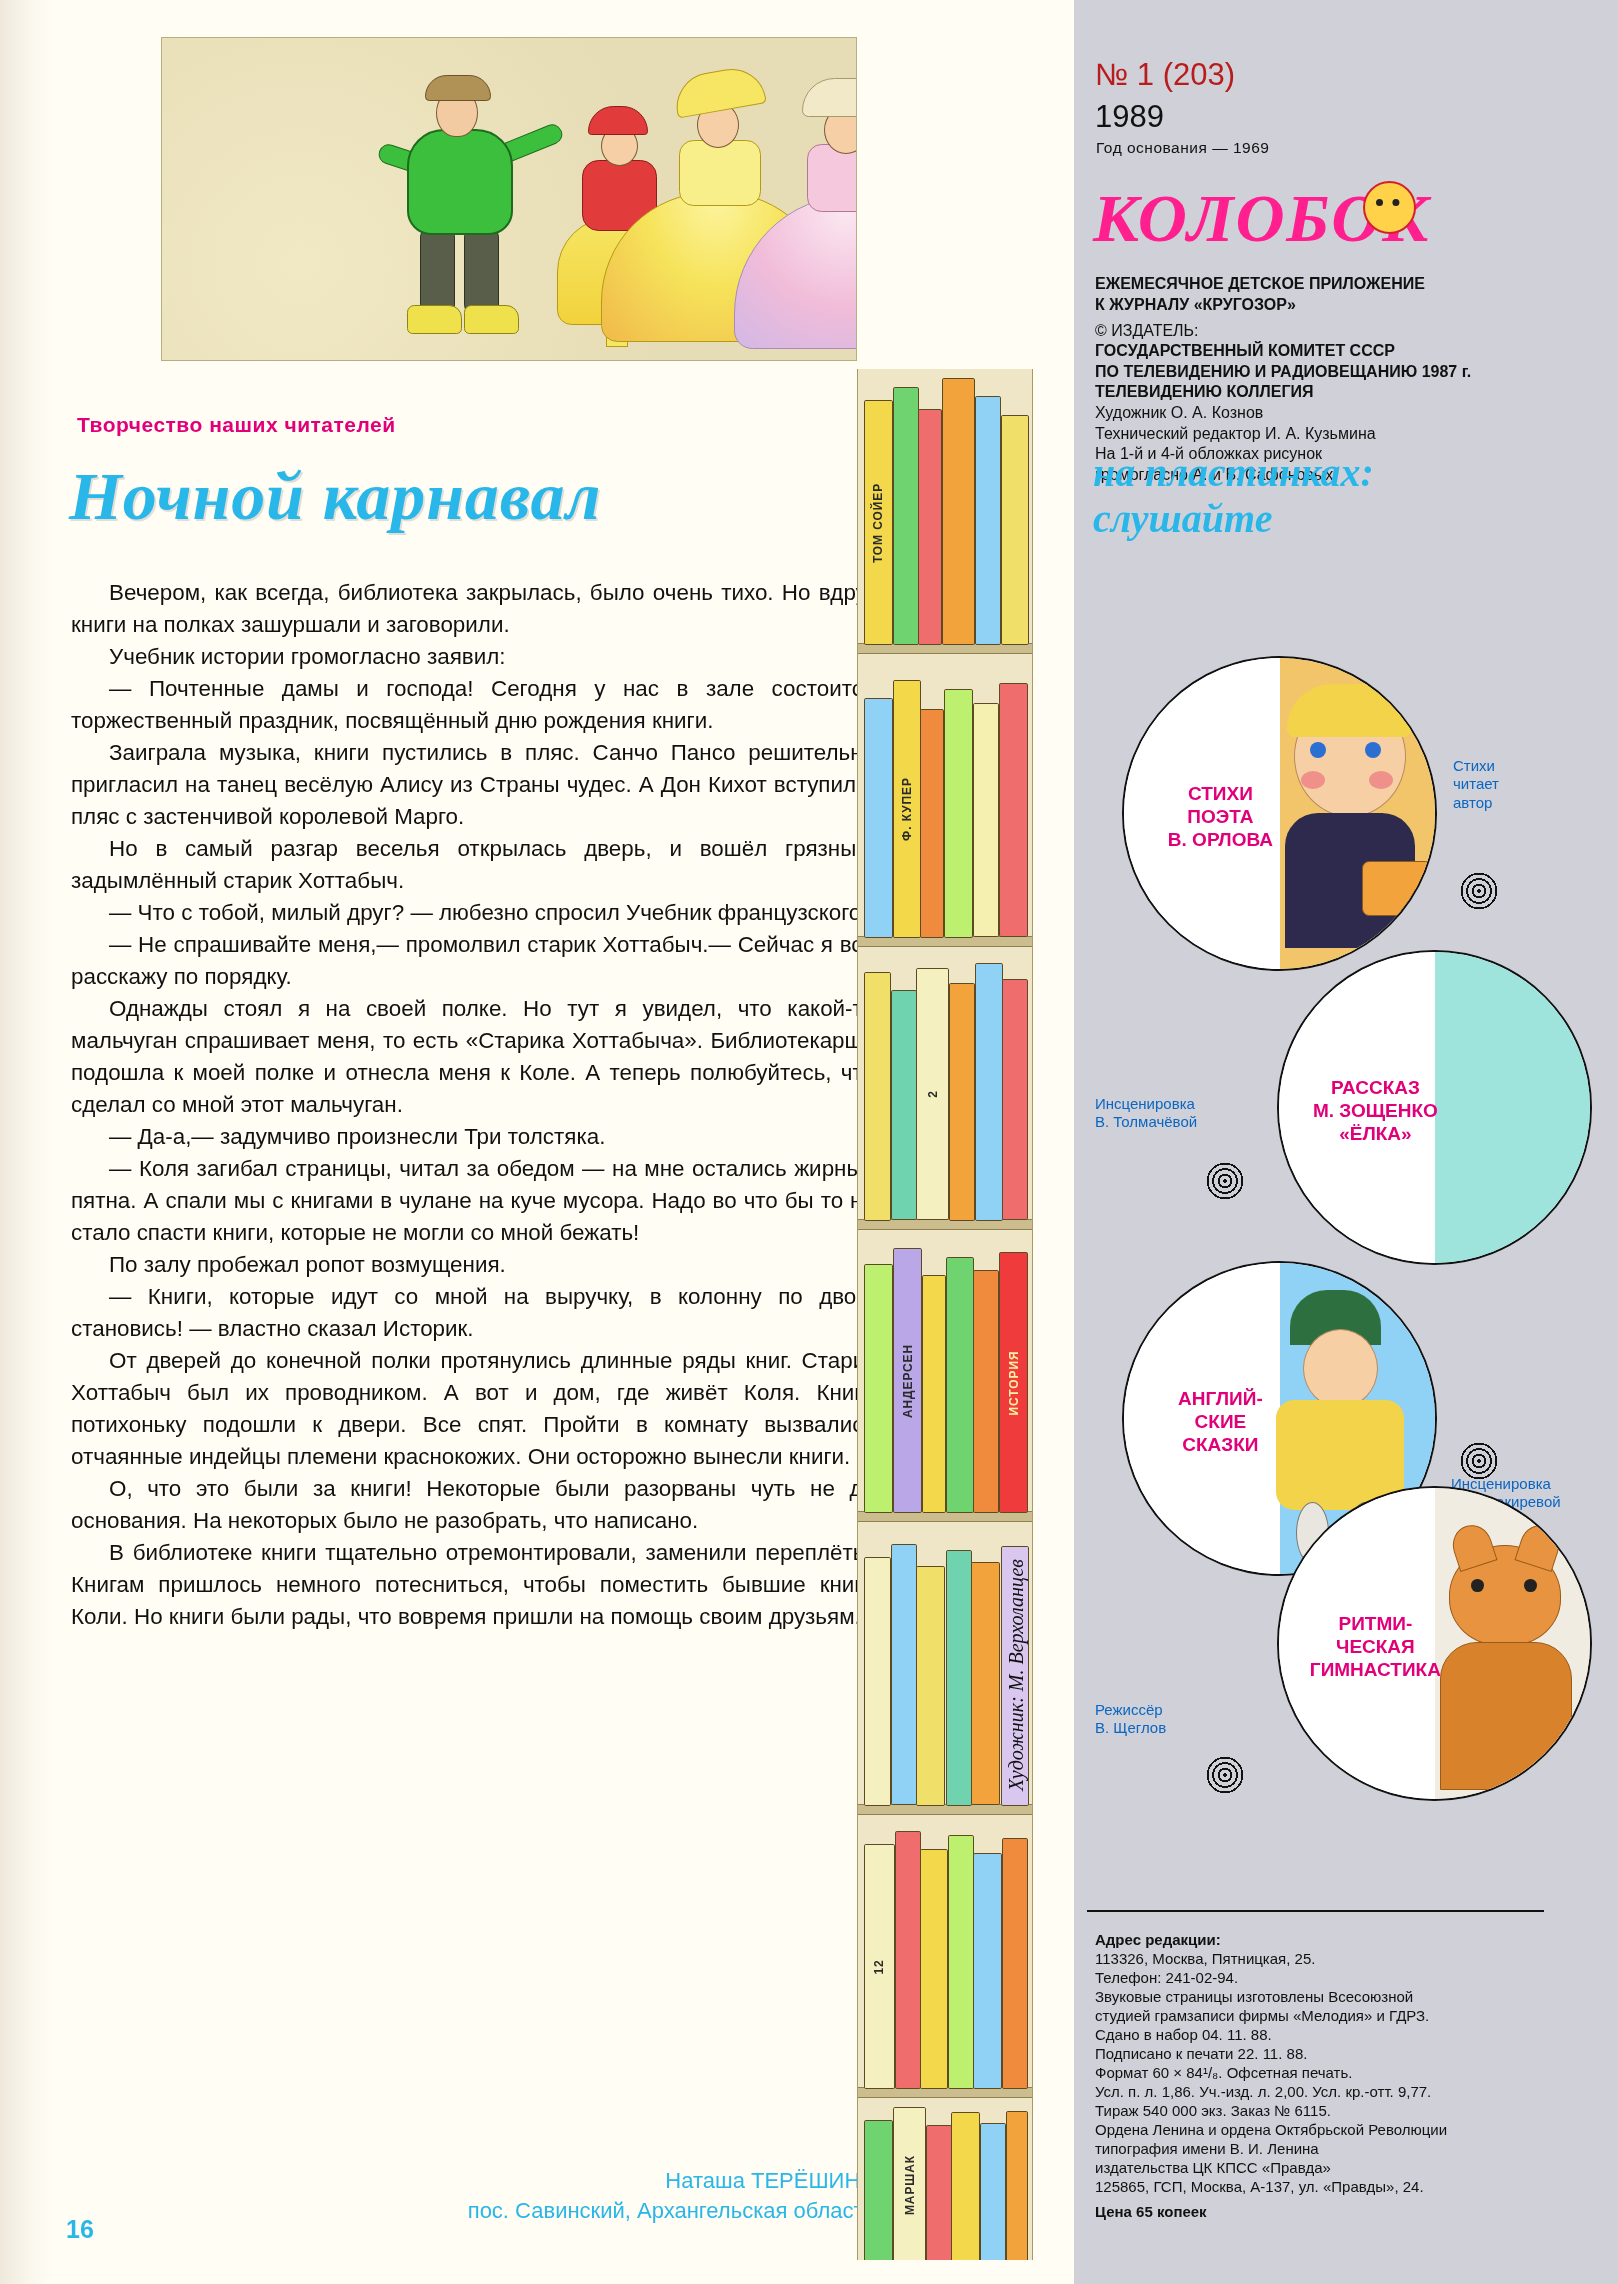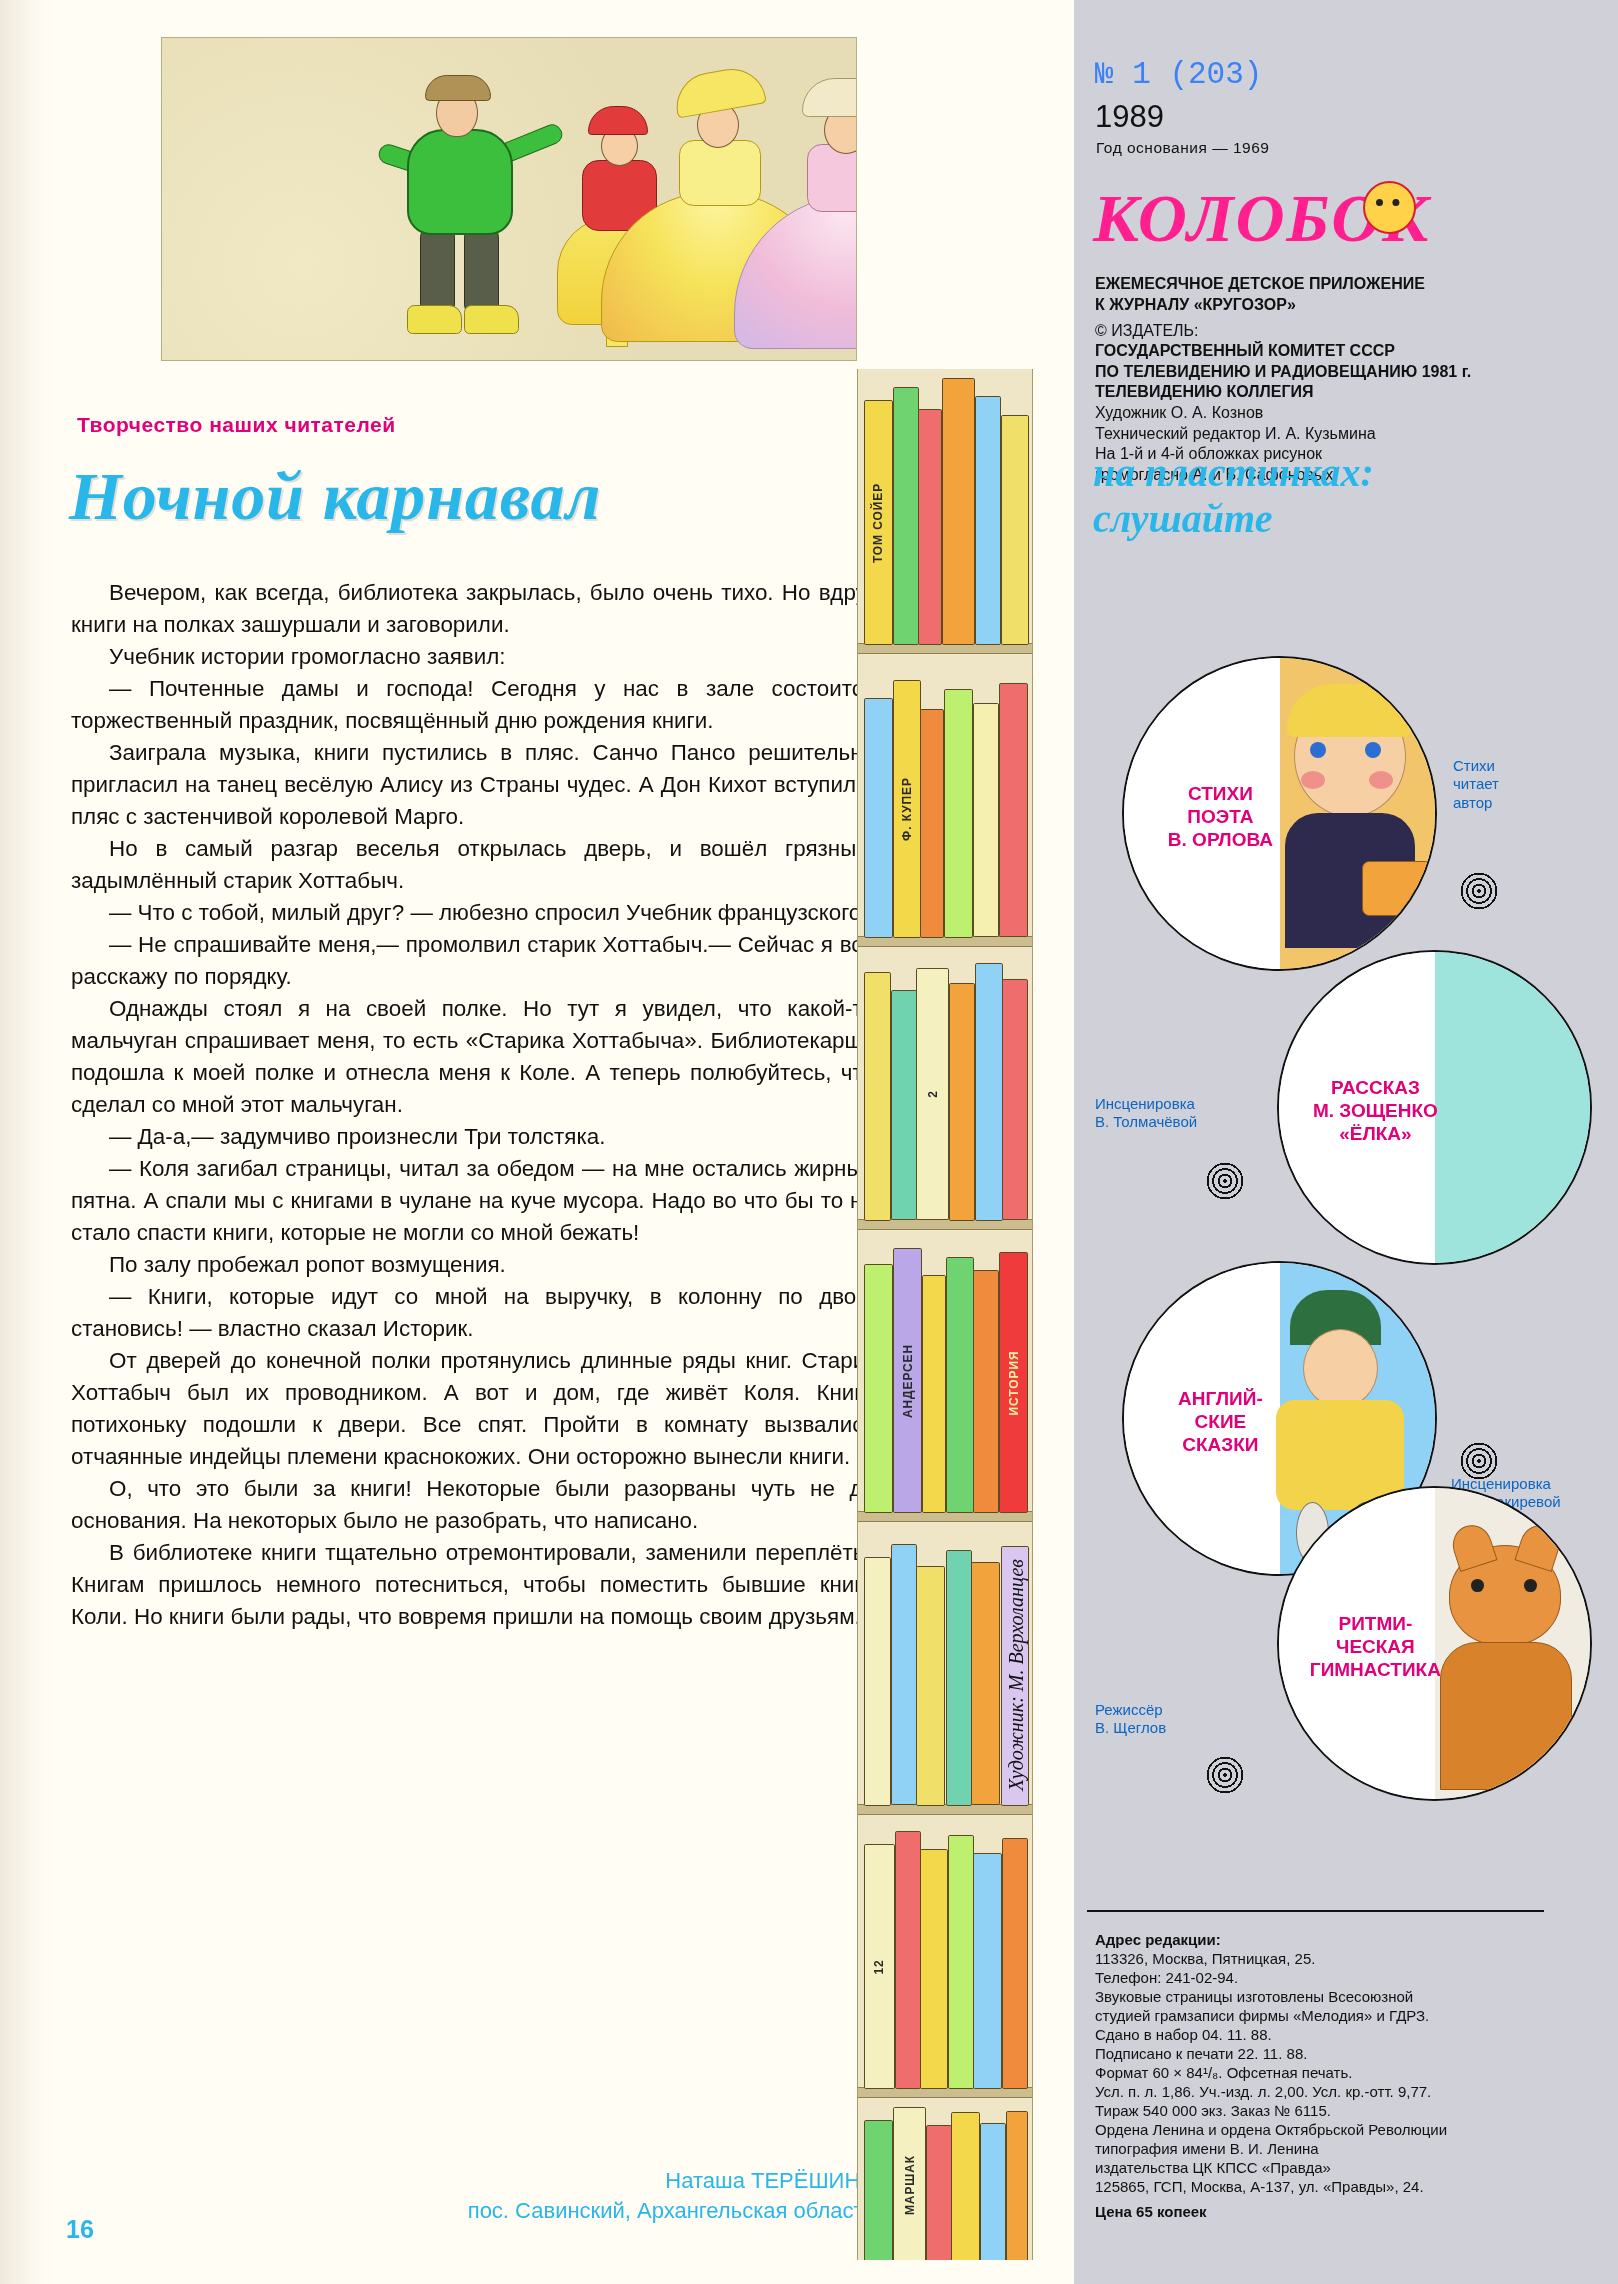--- a/index.html
+++ b/index.html
@@ -76,7 +76,7 @@
 
   
   .right-col{position:absolute;left:1074px;top:0;width:545px;height:2284px;background:#cfd0d8;}
-  .issue-no{position:absolute;left:1095px;top:57px;font-size:31px;color:#3b82f6;font-family:Liberation Mono, monospace;}
+  .issue-no{position:absolute;left:1095px;top:57px;font-size:31px;color:#b91c1c;}
   .issue-year{position:absolute;left:1095px;top:99px;font-size:31px;color:#111;}
   .founded{position:absolute;left:1096px;top:139px;font-size:15.5px;color:#111;letter-spacing:0.5px;}
   .logo{position:absolute;left:1093px;top:179px;width:439px;height:82px;}

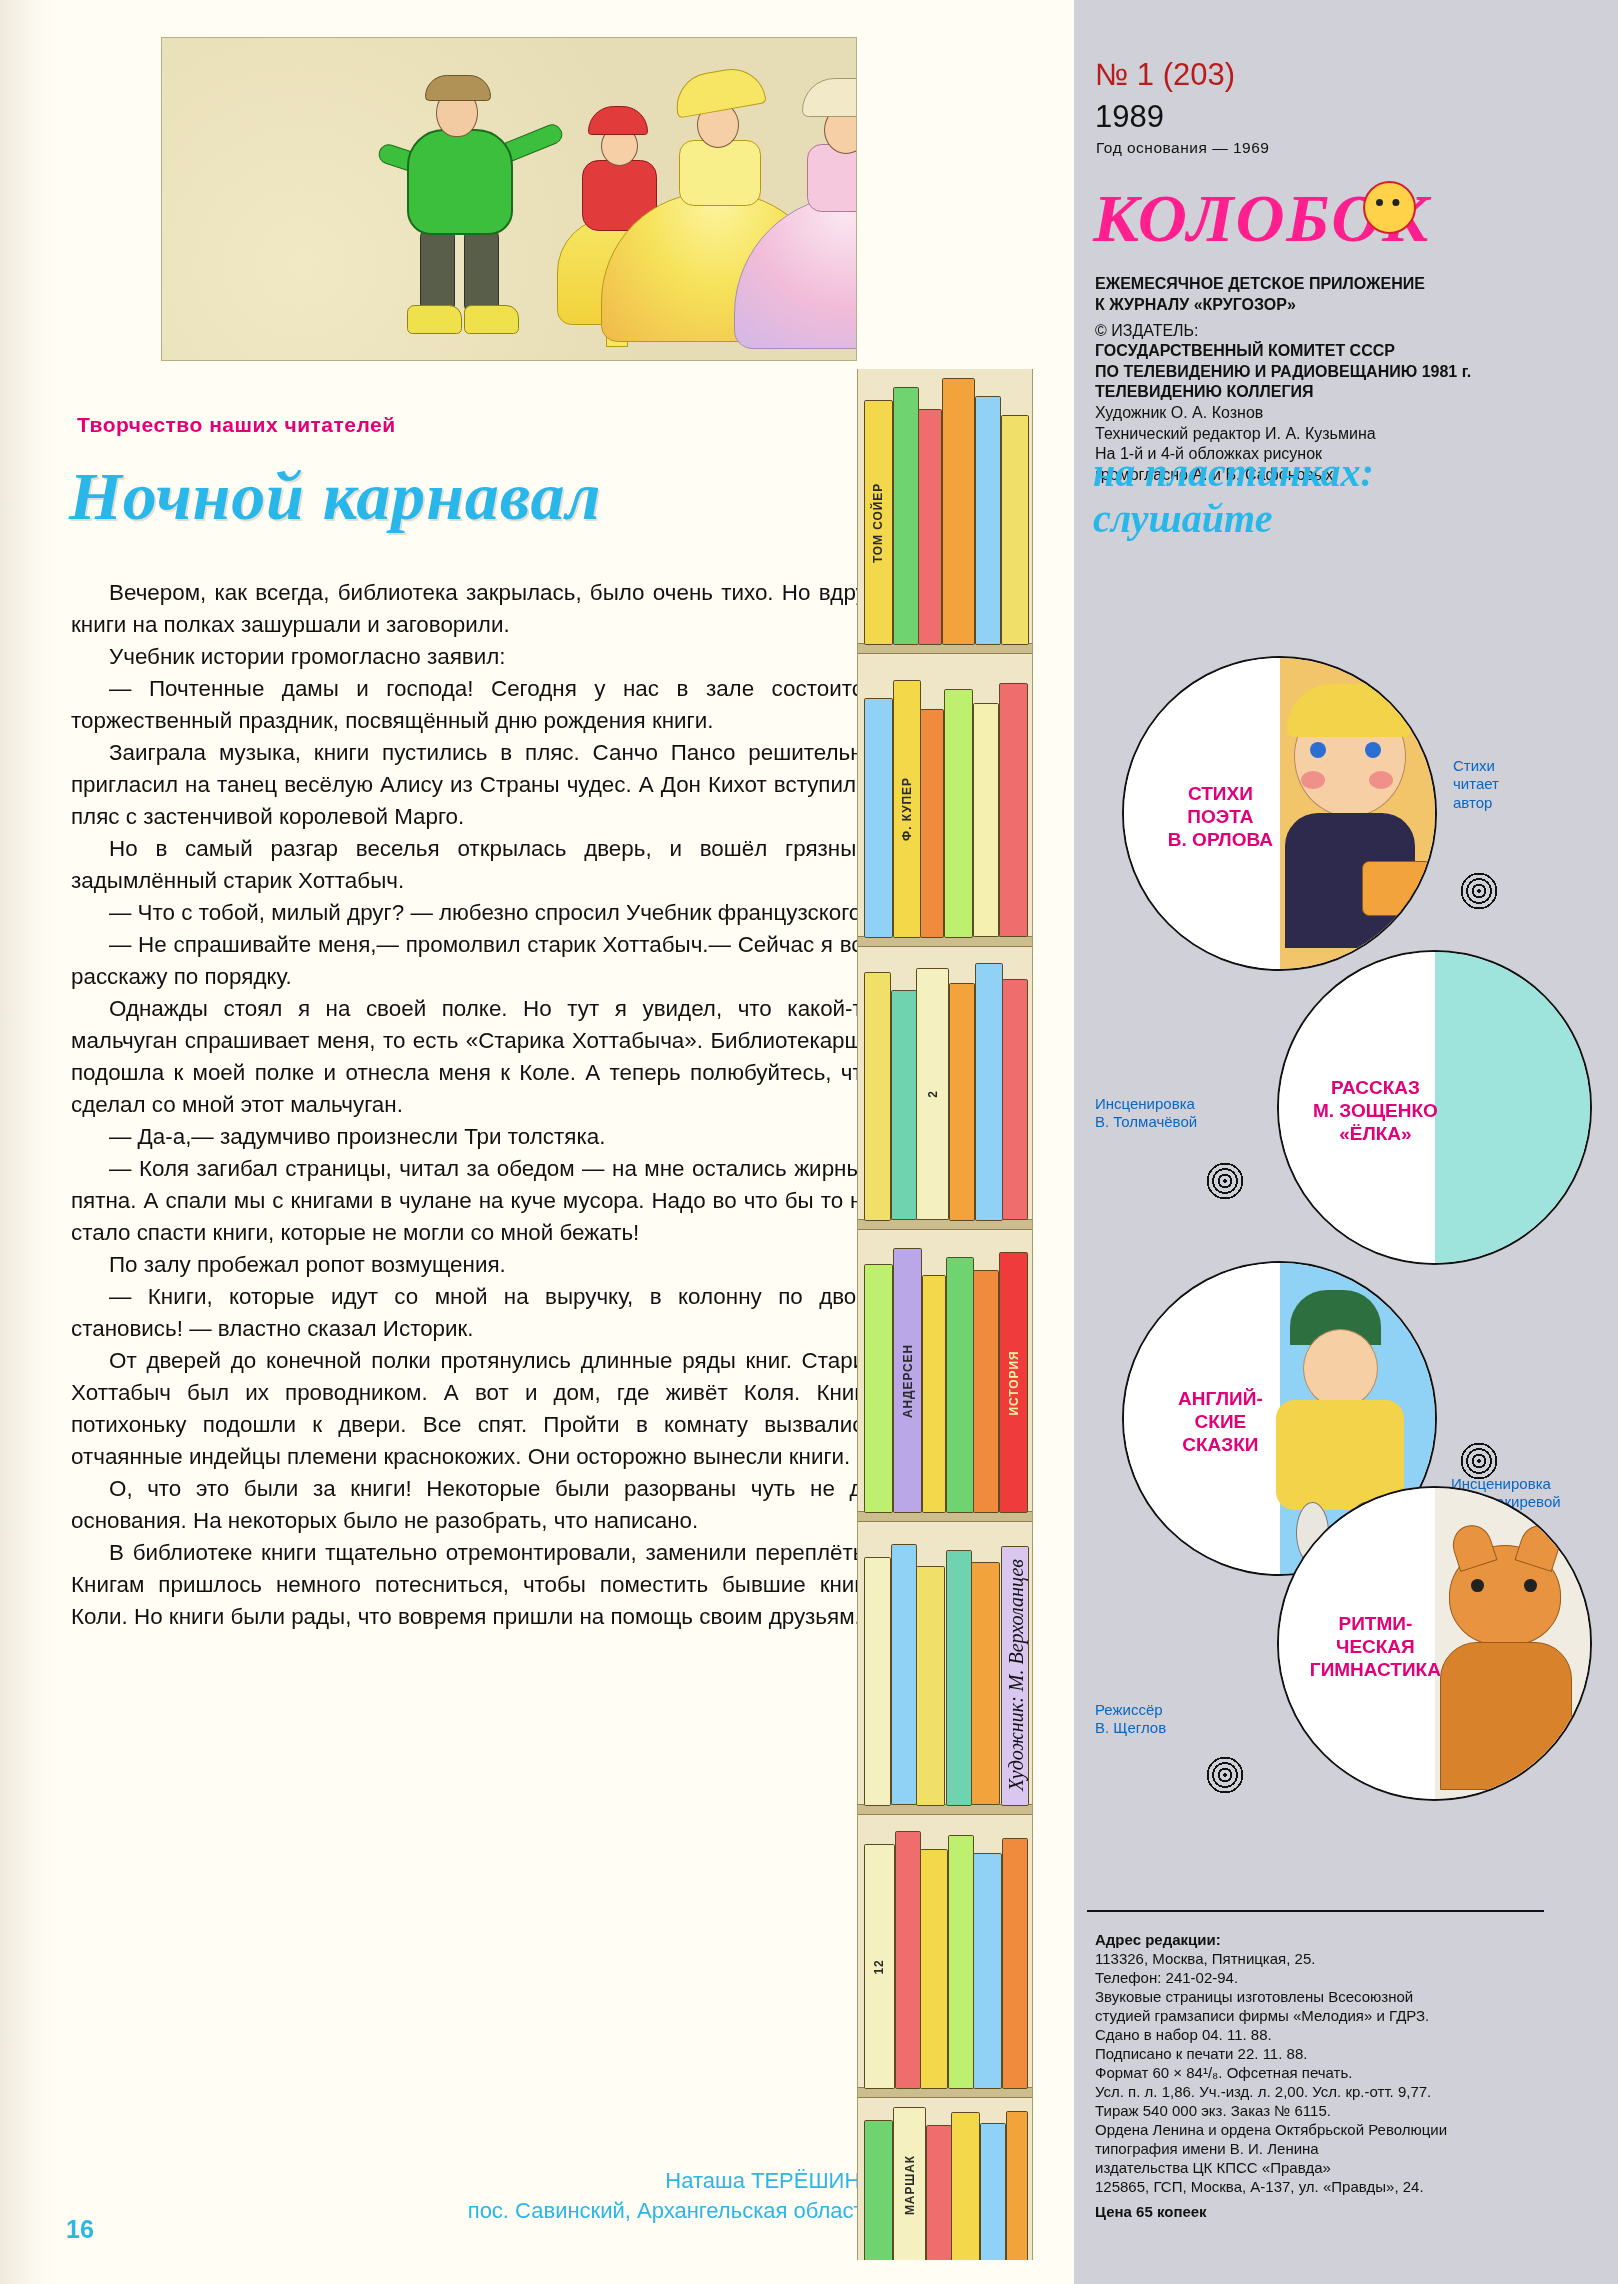--- a/index.html
+++ b/index.html
@@ -267,7 +267,7 @@
     <div class="b" style="margin-bottom:5.5px;">К ЖУРНАЛУ «КРУГОЗОР»</div>
     <div>© ИЗДАТЕЛЬ:</div>
     <div class="b">ГОСУДАРСТВЕННЫЙ КОМИТЕТ СССР</div>
-    <div class="b">ПО ТЕЛЕВИДЕНИЮ И РАДИОВЕЩАНИЮ 1981 г.</div>
+    <div class="b">ПО ТЕЛЕВИДЕНИЮ И РАДИОВЕЩАНИЮ 1987 г.</div>
     <div class="b">ТЕЛЕВИДЕНИЮ КОЛЛЕГИЯ</div>
     <div>Художник  О. А. Кознов</div>
     <div>Технический редактор  И. А. Кузьмина</div>

